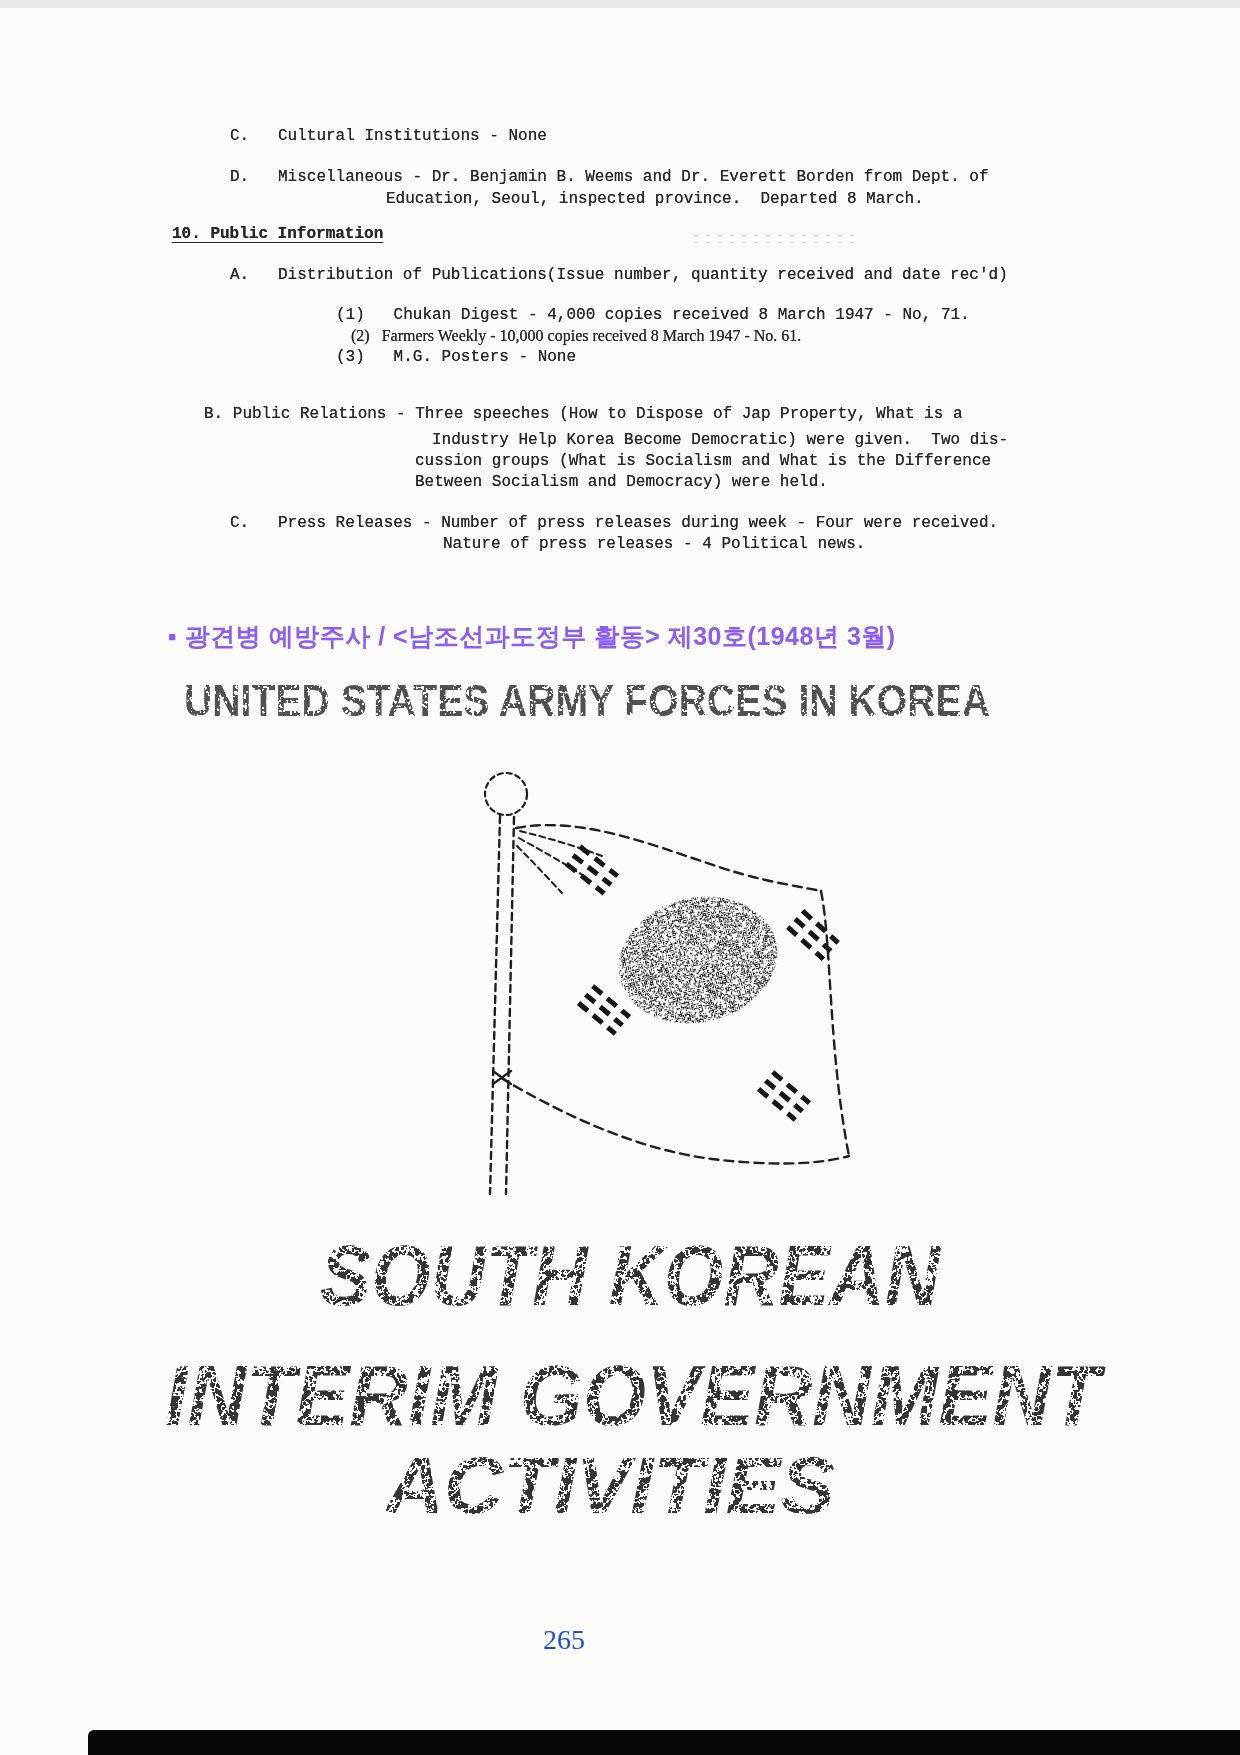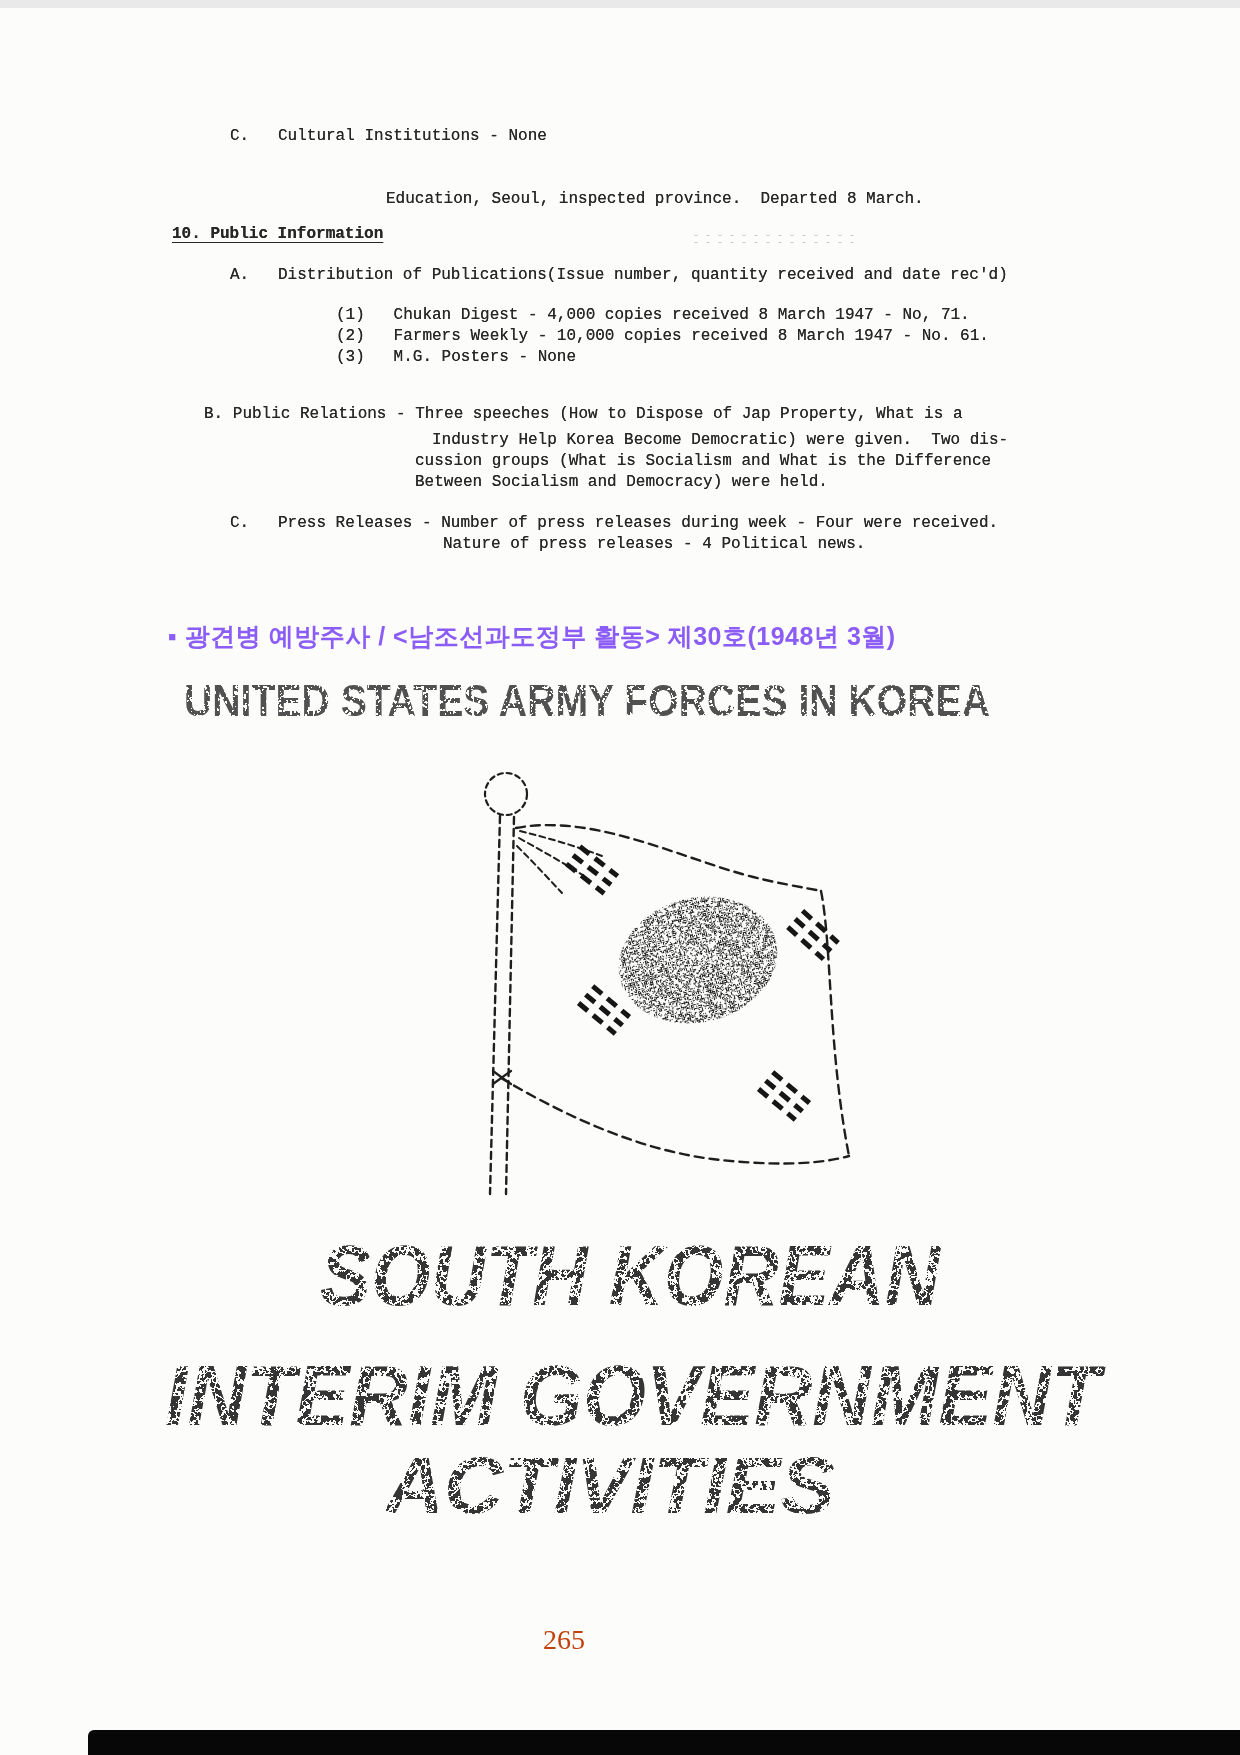--- a/index.html
+++ b/index.html
@@ -58,6 +58,7 @@
 <div class="page">
 
   <div class="tw l-c">C.   Cultural Institutions - None</div>
+  <div class="tw l-d1">D.   Miscellaneous - Dr. Benjamin B. Weems and Dr. Everett Borden from Dept. of</div>
   <div class="tw l-d2">Education, Seoul, inspected province.  Departed 8 March.</div>
   <div class="tw l-h">10. Public Information</div>
   <div class="smudge"></div>

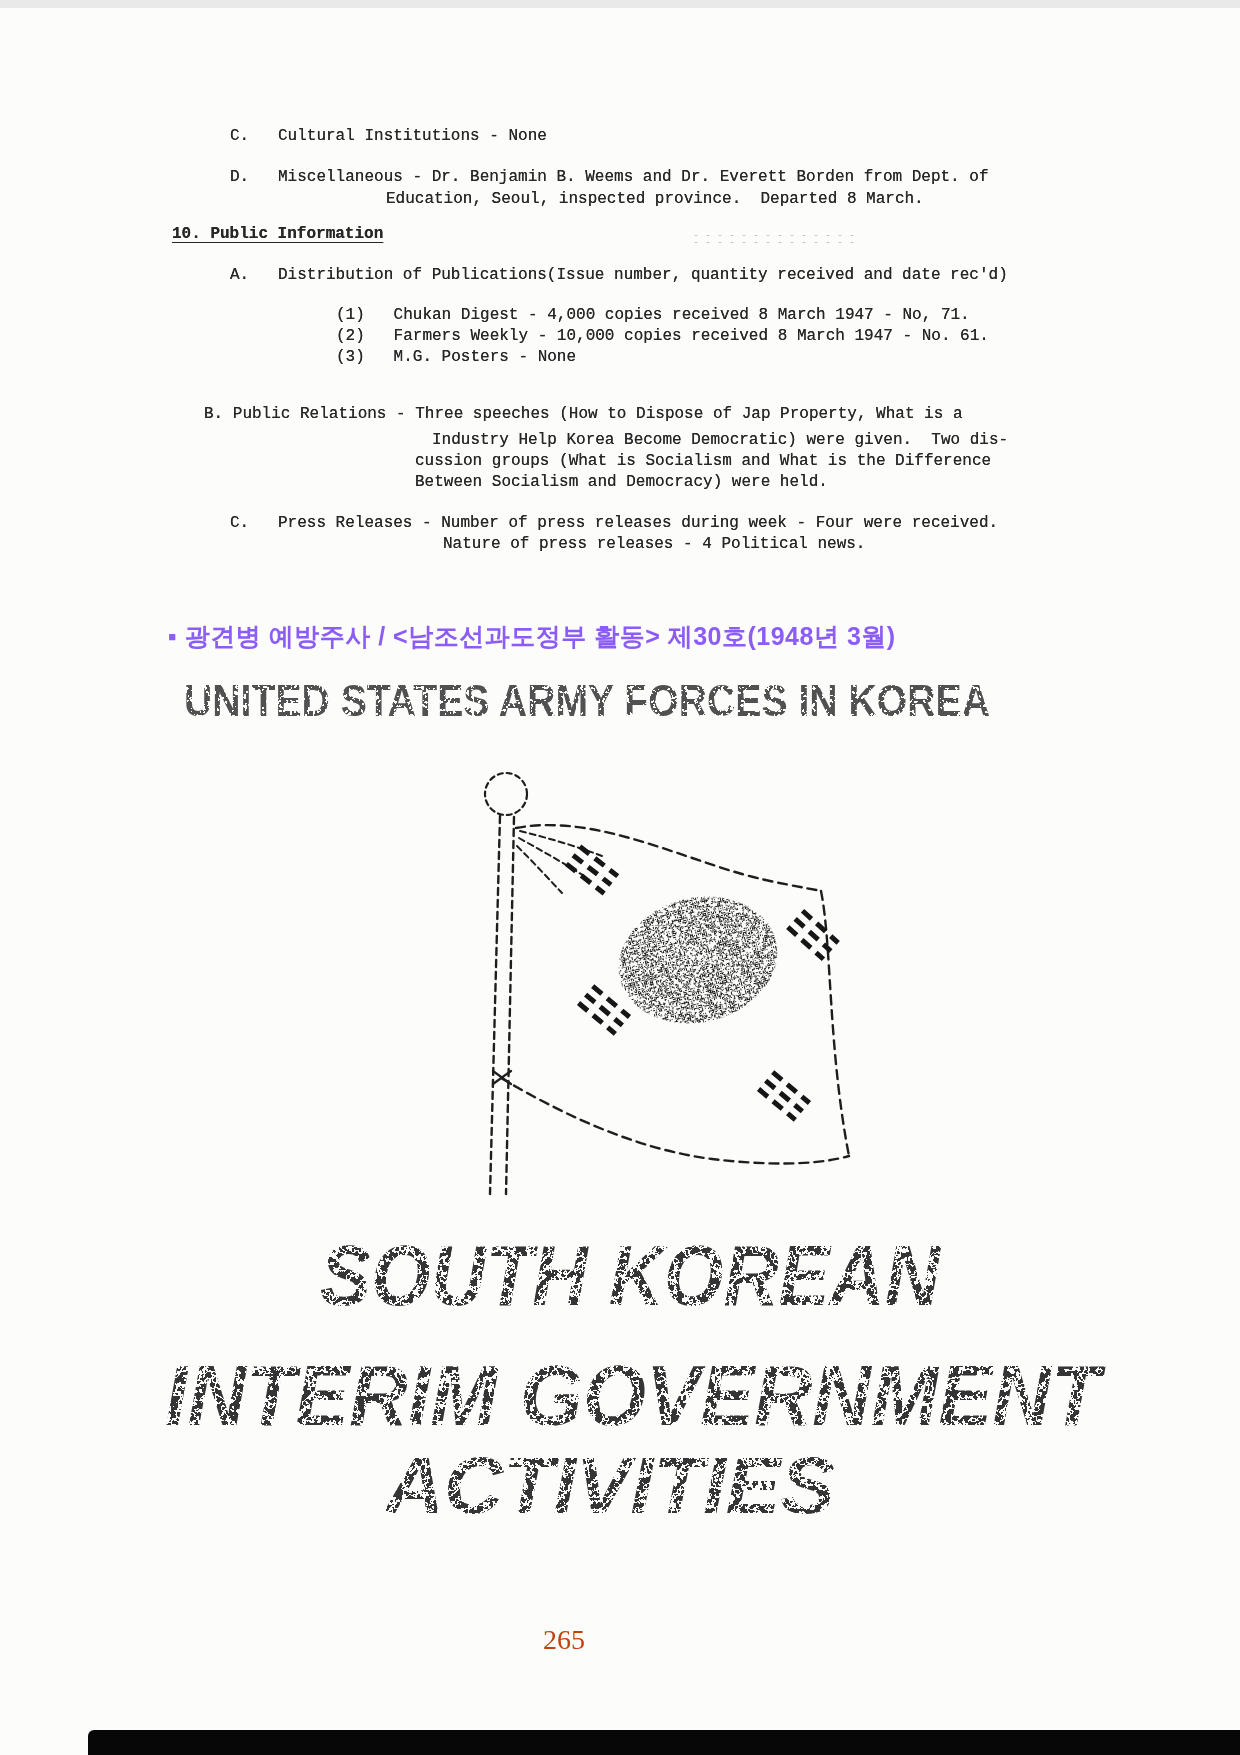--- a/index.html
+++ b/index.html
@@ -21,7 +21,7 @@
   .l-h  {left:172px;top:216px;font-weight:bold;text-decoration:underline;text-underline-offset:4px;}
   .l-a  {left:230px;top:257px;}
   .l-p1 {left:336px;top:297px;}
-  .l-p2 {left:336px;top:318px;}
+  .l-p2 {left:351px;top:318px;font-family:Liberation Serif, serif;}
   .l-p3 {left:336px;top:339px;}
   .l-b1 {left:204px;top:396px;}
   .l-b2 {left:415px;top:401px;}

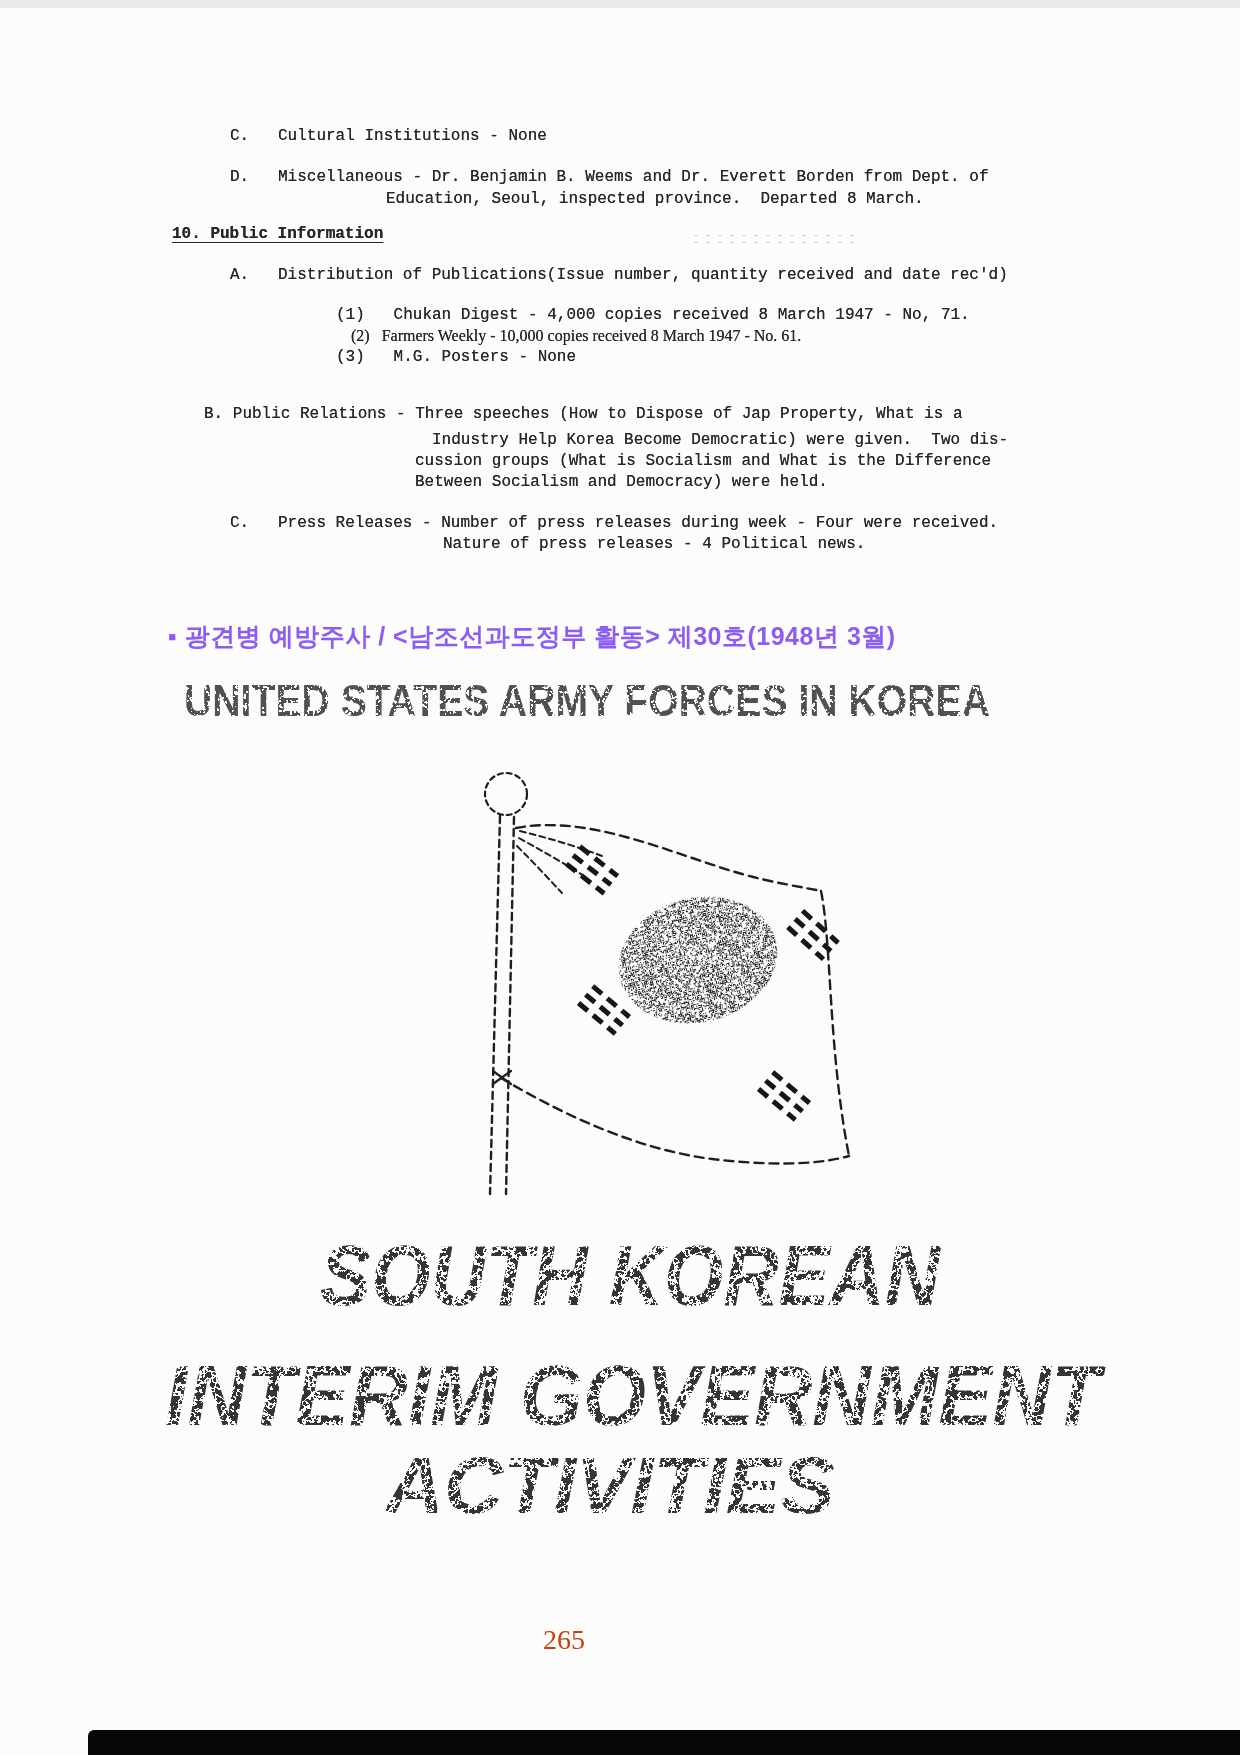--- a/index.html
+++ b/index.html
@@ -44,7 +44,7 @@
   }
   .pagenum{
     position:absolute;left:0;top:1616px;width:1128px;text-align:center;
-    font-family:"Liberation Serif",serif;font-size:28px;color:#c2410c;
+    font-family:"Liberation Serif",serif;font-size:28px;color:#1d4ed8;
   }
   .bottombar{
     position:absolute;left:88px;top:1722px;width:1152px;height:33px;

